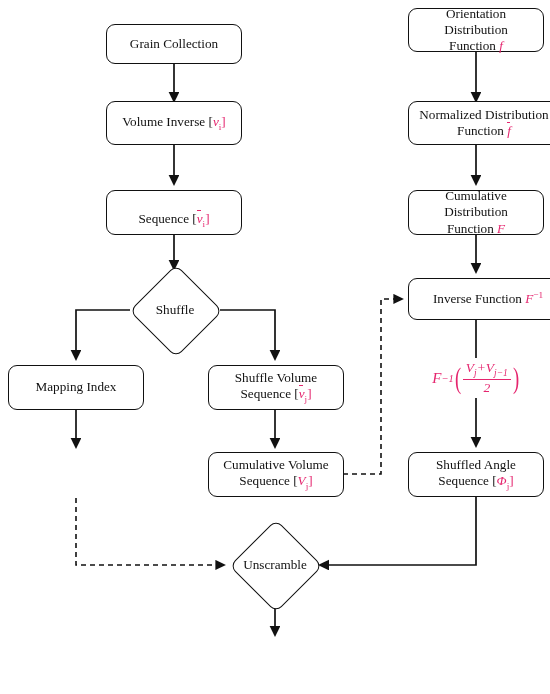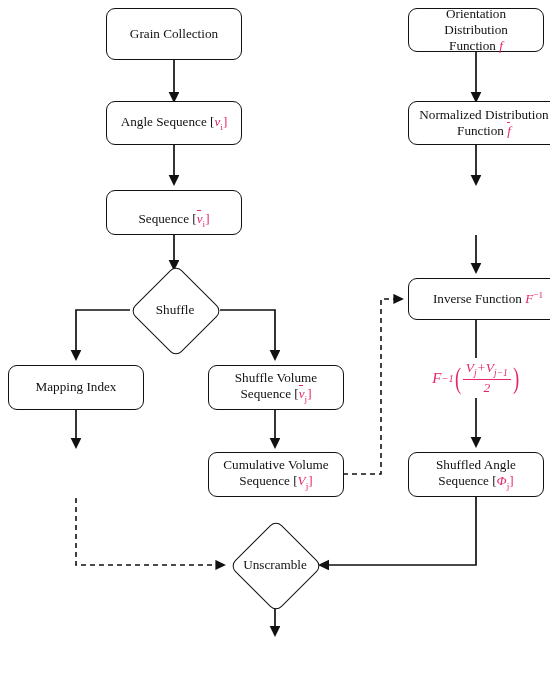--- a/index.html
+++ b/index.html
@@ -141,7 +141,7 @@
     </g>
   </svg>
 
-  <div class="node" style="left:106px;top:8px;width:136px;height:52px;text-align:center;">
+  <div class="node" style="left:106px;top:24px;width:136px;height:40px;text-align:center;">
     <span class="txt">Grain Collection</span>
   </div>
 

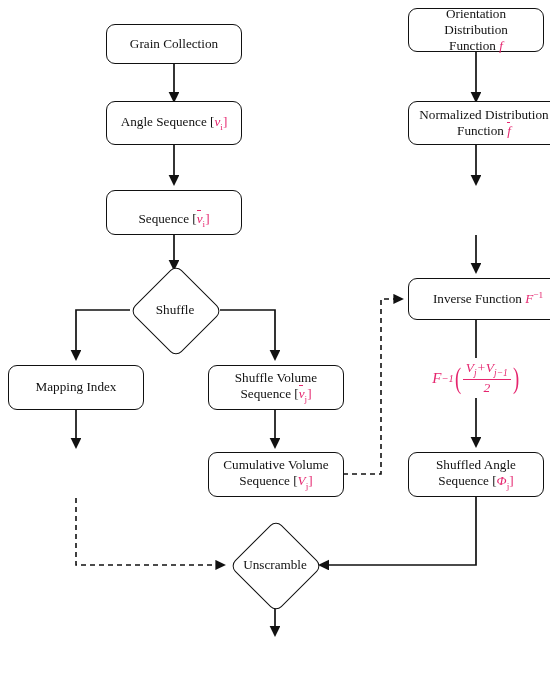--- a/index.html
+++ b/index.html
@@ -147,7 +147,7 @@
 
   <div class="node" style="left:106px;top:101px;width:136px;height:44px;">
     <span class="txt">
-      <span>Angle Sequence [</span><i class="pink">v</i><sub class="pink">i</sub><span class="pink">]</span>
+      <span>Volume Inverse [</span><i class="pink">v</i><sub class="pink">i</sub><span class="pink">]</span>
     </span>
   </div>
 

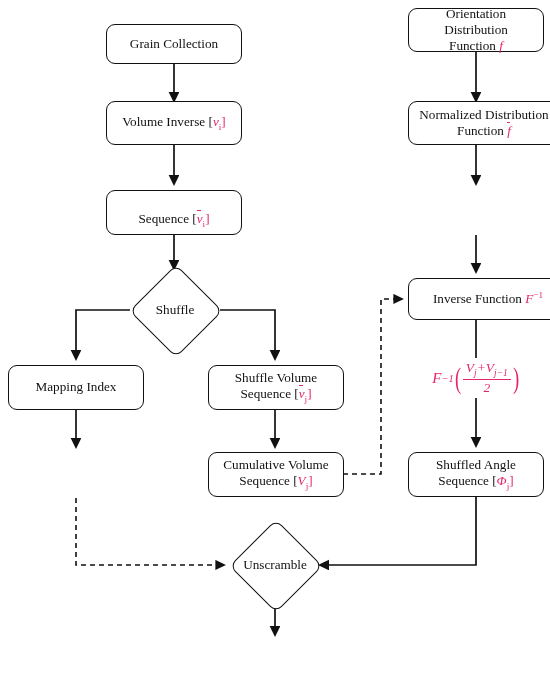--- a/index.html
+++ b/index.html
@@ -206,6 +206,12 @@
     </span>
   </div>
 
+  <div class="node" style="left:408px;top:190px;width:136px;height:45px;">
+    <span class="txt">
+      <span>Cumulative Distribution</span><br>
+      <span>Function </span><i class="pink">F</i>
+    </span>
+  </div>
 
   <div class="node" style="left:408px;top:278px;width:160px;height:42px;">
     <span class="txt">

